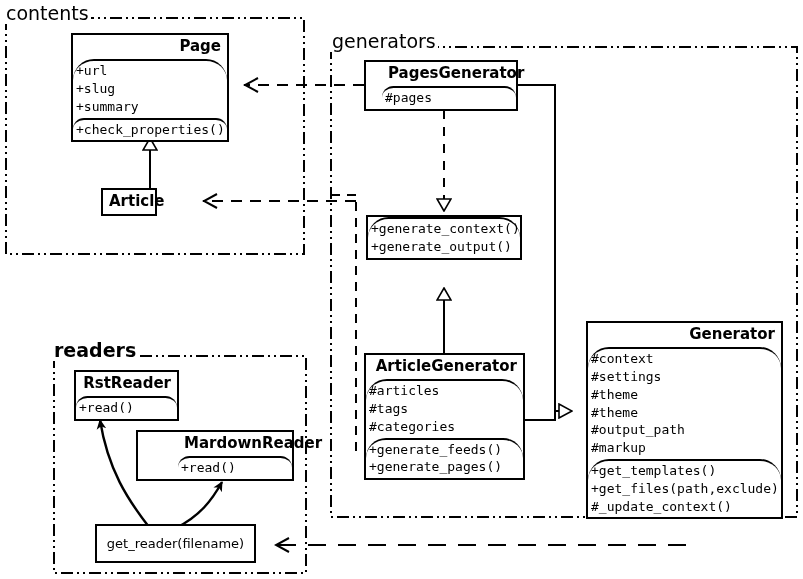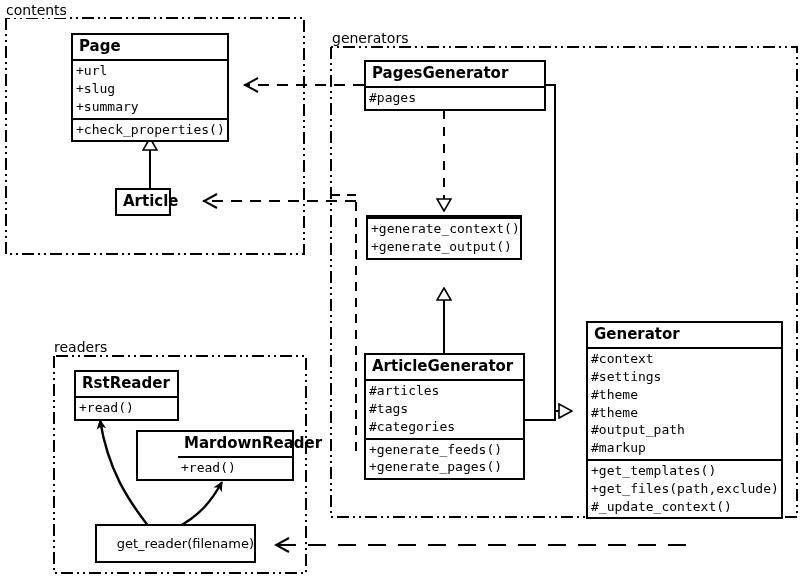--- a/index.html
+++ b/index.html
@@ -29,7 +29,7 @@
   .pkg-label {
     position: absolute;
     font-family: "DejaVu Sans", sans-serif;
-    font-size: 14px;
+    font-size: 19px;
     color: #000;
     background: #fff;
     padding: 0 2px;

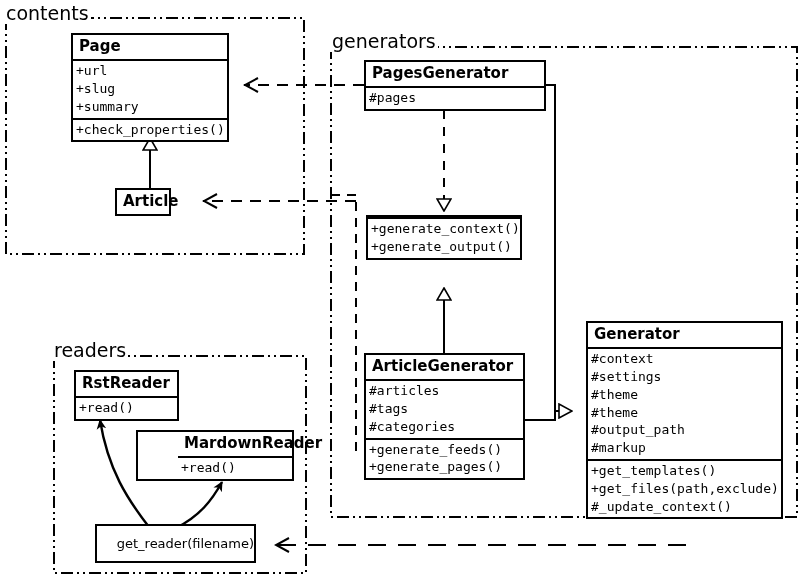--- a/index.html
+++ b/index.html
@@ -46,7 +46,7 @@
   }
   .uml .hdr {
     box-sizing: border-box;
-    text-align: left;
+    text-align: right;
     font-weight: bold;
     font-size: 15px;
     font-family: "DejaVu Sans", sans-serif;

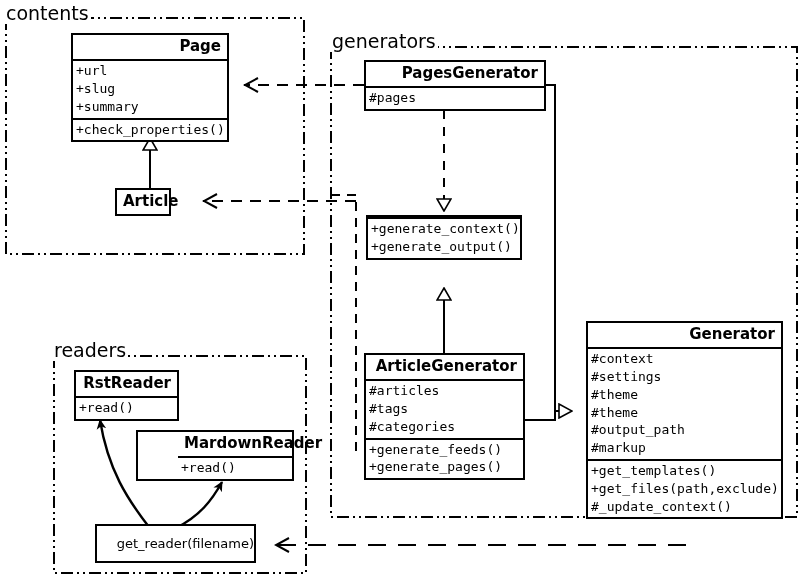--- a/index.html
+++ b/index.html
@@ -65,6 +65,7 @@
     box-sizing: border-box;
     border-top: 2px solid #000;
     padding: 1px 3px 2px 3px;
+    border-radius: 21px;
   }
   .uml .row {
     font-family: "DejaVu Sans Mono", monospace;

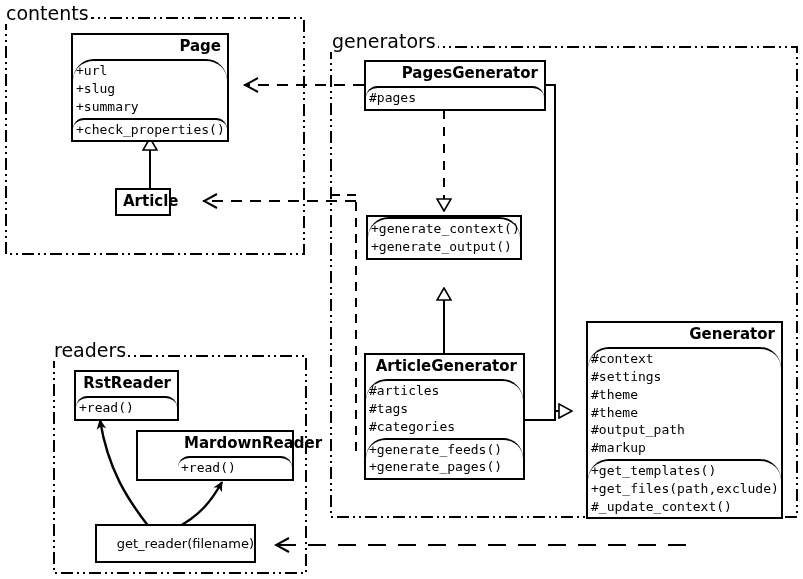--- a/index.html
+++ b/index.html
@@ -195,7 +195,7 @@
     <div class="hdr">Article</div>
   </div>
 
-  <div class="uml" style="left:364px; top:60px; width:182px;">
+  <div class="uml" style="left:364px; top:60px; width:154px;padding-left:16px;">
     <div class="hdr">PagesGenerator</div>
     <div class="sec">
       <div class="row">#pages</div>

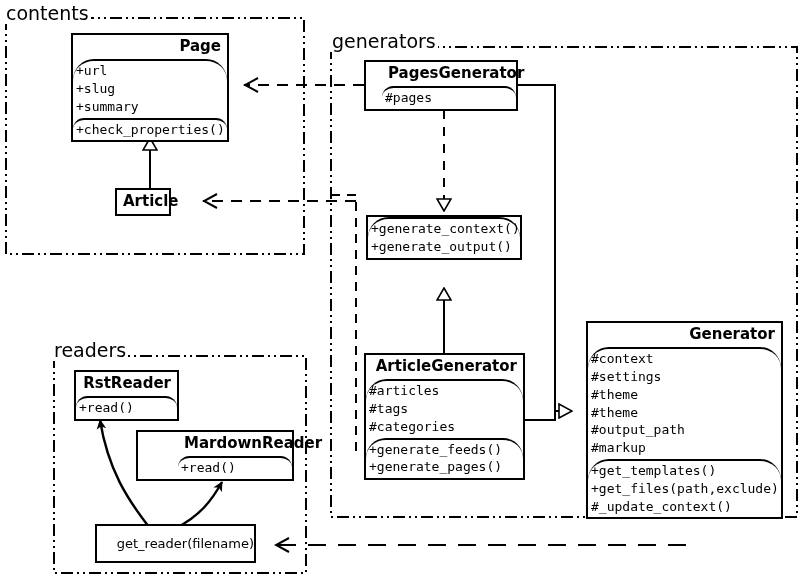--- a/index.html
+++ b/index.html
@@ -191,7 +191,7 @@
     </div>
   </div>
 
-  <div class="uml" style="left:115px; top:188px; width:56px;">
+  <div class="uml" style="left:101px; top:188px; width:56px;">
     <div class="hdr">Article</div>
   </div>
 

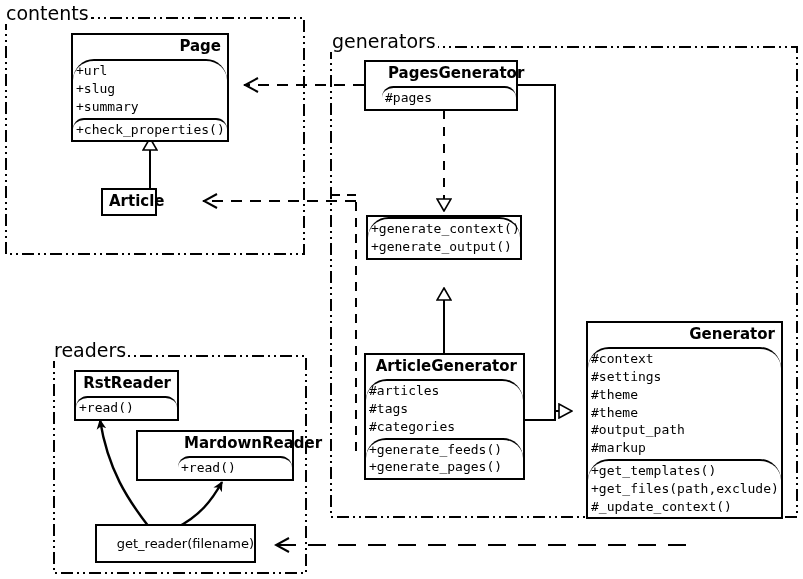--- a/index.html
+++ b/index.html
@@ -177,7 +177,7 @@
 
   <div class="pkg-label" style="left:330px; top:30px;">generators</div>
 
-  <div class="pkg-label" style="left:52px; top:339px;">readers</div>
+  <div class="pkg-label" style="left:52px; top:339px;font-weight:bold;">readers</div>
 
   <div class="uml" style="left:71px; top:33px; width:158px;">
     <div class="hdr">Page</div>

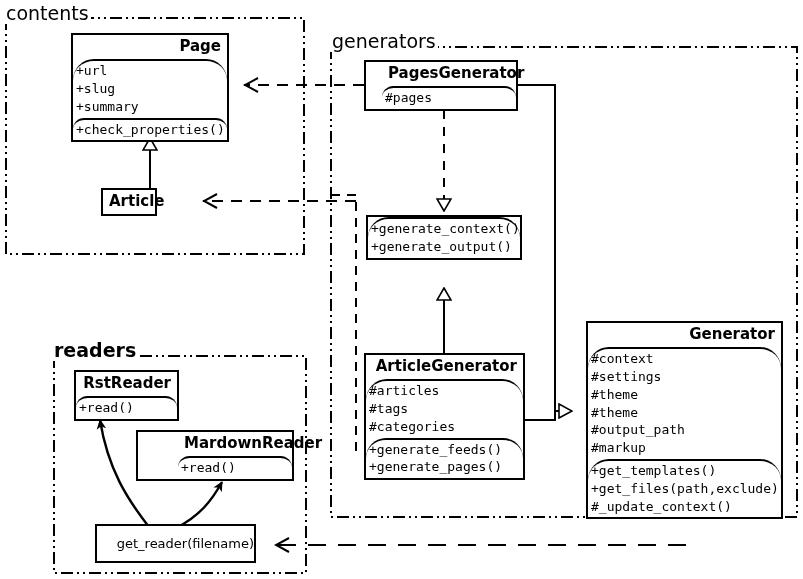--- a/index.html
+++ b/index.html
@@ -83,7 +83,7 @@
     z-index: 3;
     display: flex;
     align-items: center;
-    justify-content: flex-end;
+    justify-content: center;
     font-family: "DejaVu Sans", sans-serif;
     font-size: 13px;
     color: #000;

